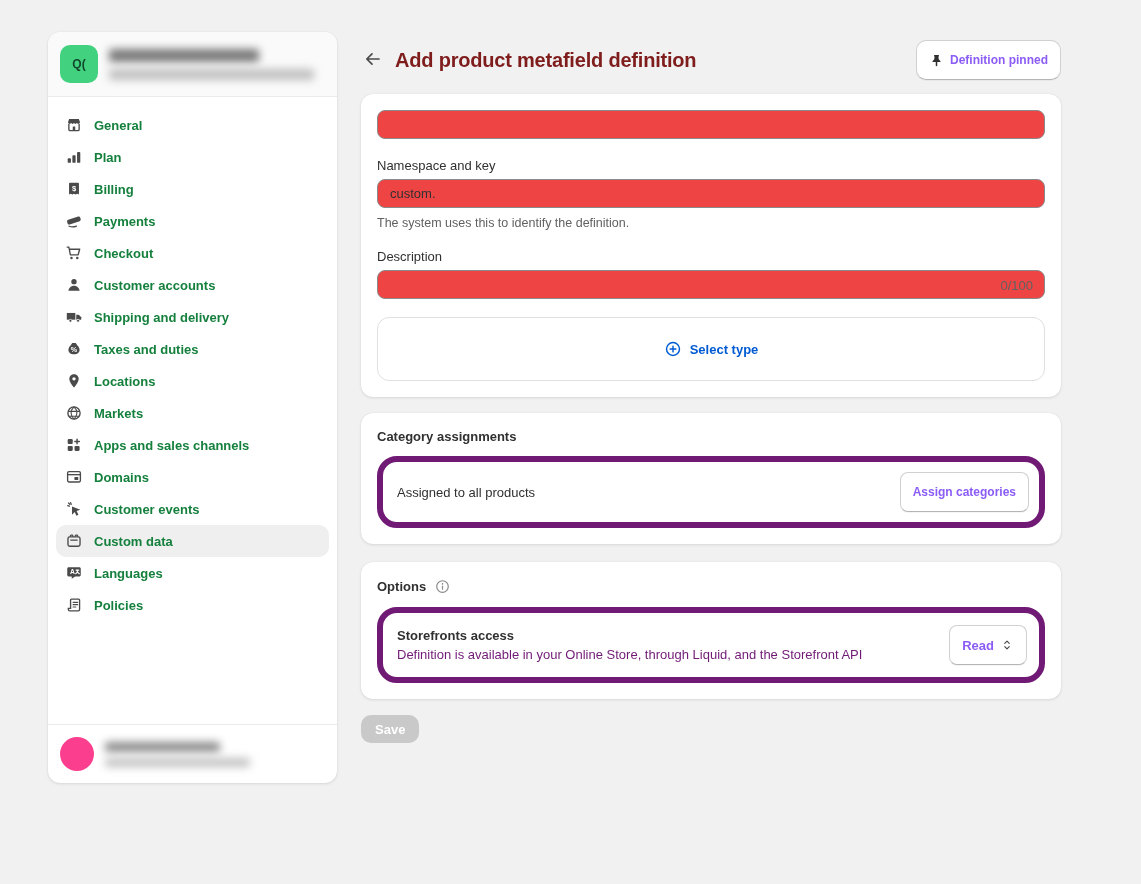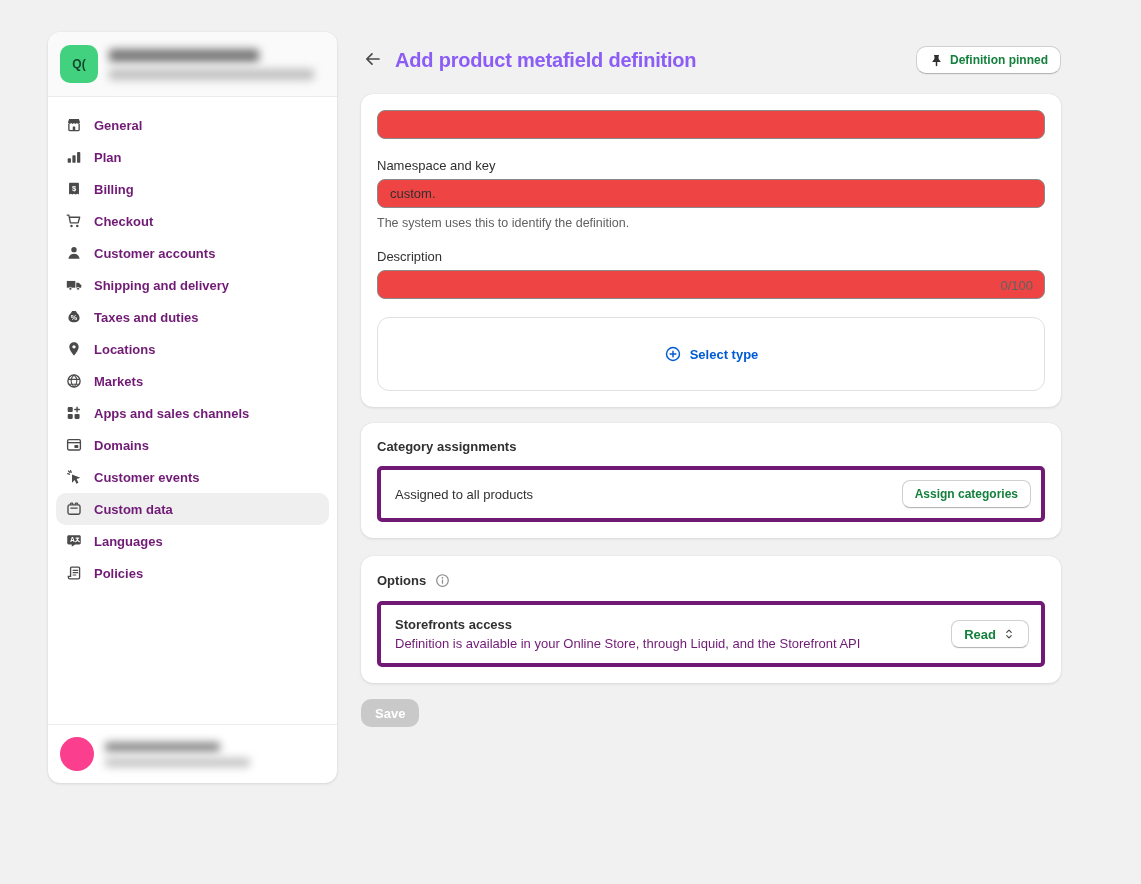--- a/index.html
+++ b/index.html
@@ -55,7 +55,7 @@
   .page-header { display:flex; align-items:center; margin-top:12px; height:32px; }
   .back-btn { width:24px; height:24px; display:flex; align-items:center; justify-content:center;
     cursor:pointer; border-radius:6px; flex-shrink:0; }
-  .page-title { font-size:20px; font-weight:700; color:#8b5cf6; margin-left:10px; letter-spacing:-.2px; }
+  .page-title { font-size:20px; font-weight:700; color:#7f1d1d; margin-left:10px; letter-spacing:-.2px; }
   .spacer { flex:1; }
 
   .btn-secondary {

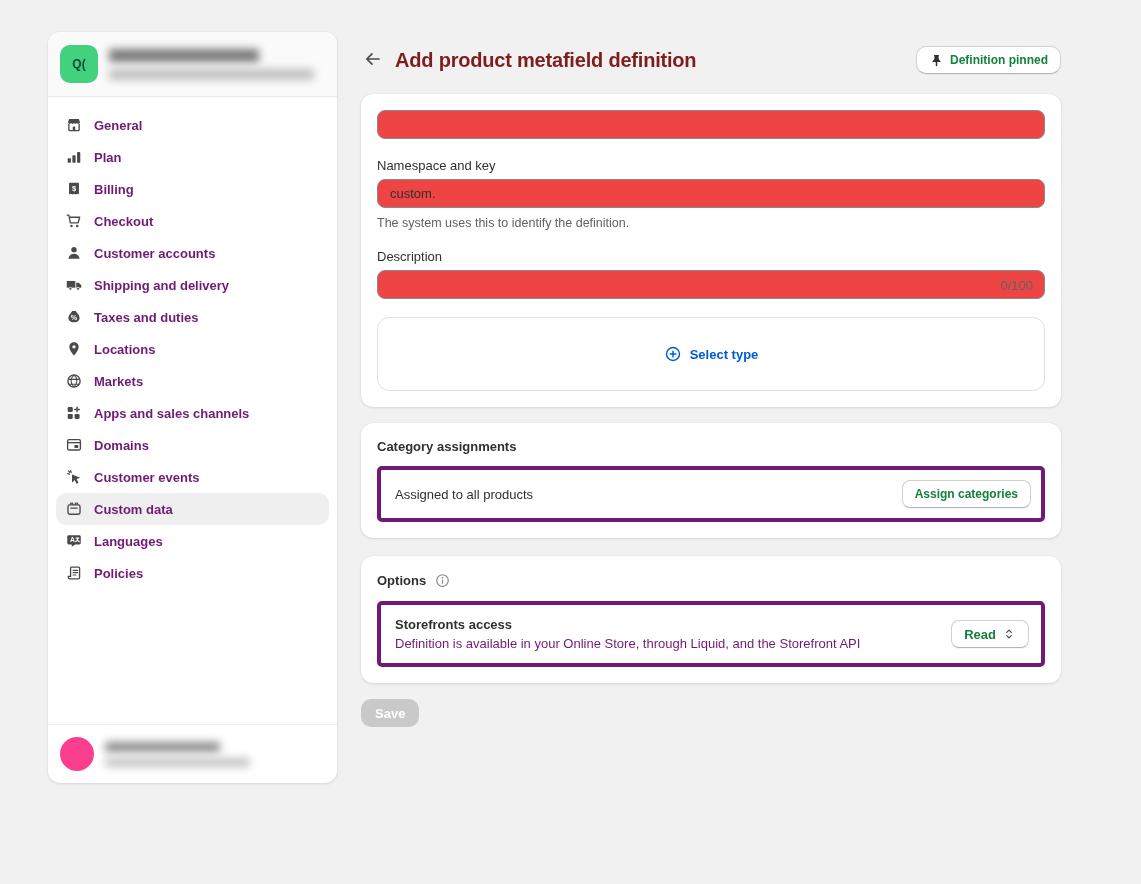--- a/index.html
+++ b/index.html
@@ -61,8 +61,8 @@
   .btn-secondary {
     display:inline-flex; align-items:center; gap:6px;
     background:#fff; border:1px solid #d0d0d0; border-bottom-color:#b5b5b5;
-    border-radius:8px; height:28px; padding:5px 12px;
-    font-family:inherit; font-size:12px; font-weight:600; color:#15803d; cursor:pointer;
+    border-radius:8px; height:40px; padding:5px 12px;
+    font-family:inherit; font-size:12px; font-weight:600; color:#8b5cf6; cursor:pointer;
     box-shadow:0 1px 0 rgba(0,0,0,.04);
   }
   .btn-pinned { border-radius:10px; }

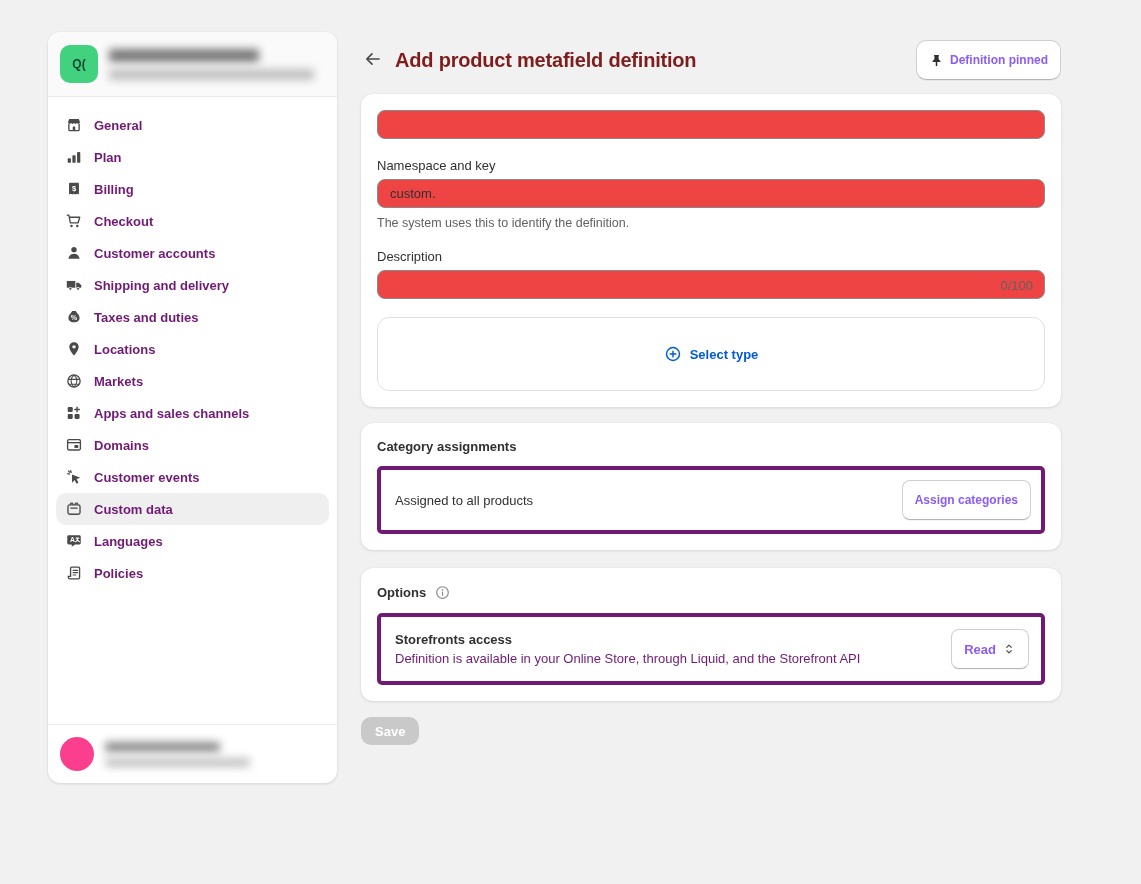--- a/index.html
+++ b/index.html
@@ -38,7 +38,7 @@
   .nav-item {
     display:flex; align-items:center; gap:10px; height:32px;
     padding:0 8px; border-radius:10px; cursor:pointer;
-    font-weight:600; color:#701a75; font-size:13px;
+    font-weight:600; color:#15803d; font-size:13px;
   }
   .nav-item.active { background:#efefef; }
   .nav-item .ic { width:20px; height:20px; flex-shrink:0; display:flex; align-items:center; justify-content:center; }

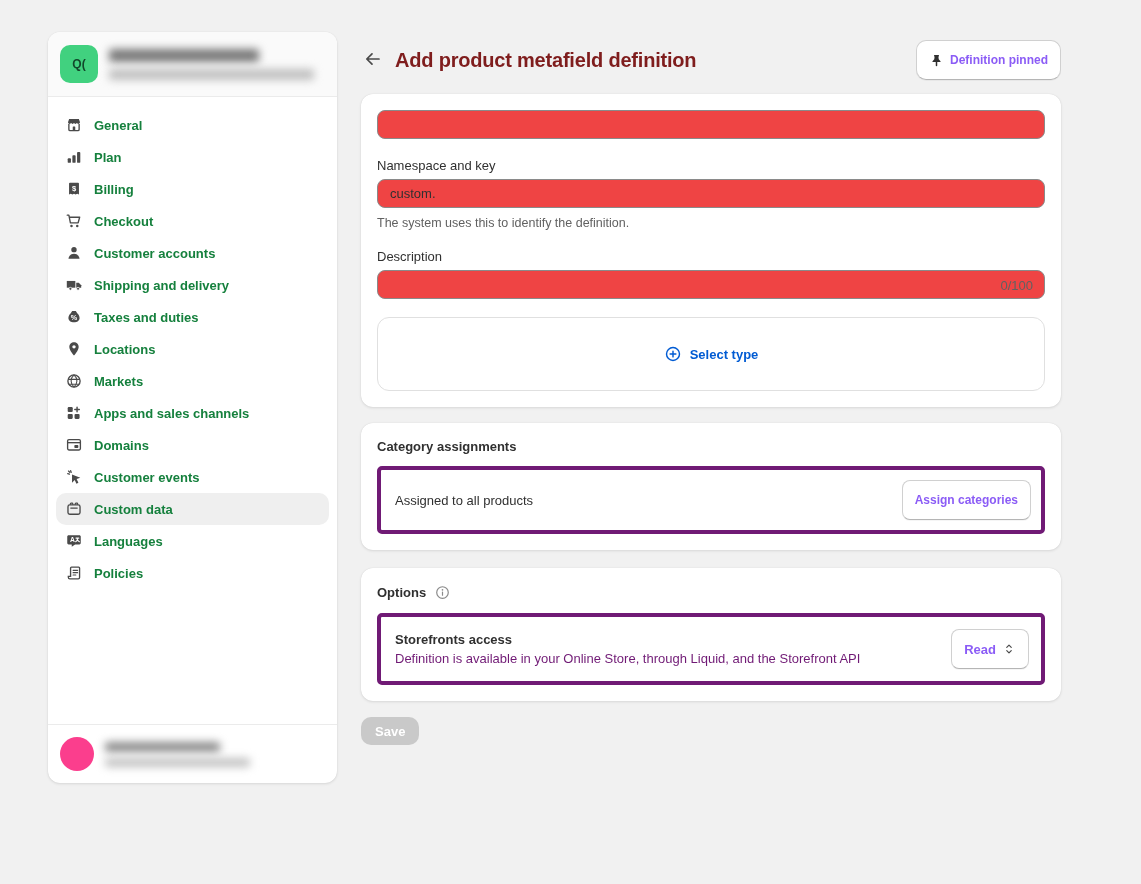--- a/index.html
+++ b/index.html
@@ -159,6 +159,15 @@
             </svg>
           </span>
         <span>Billing</span>
+      </div>
+      <div class="nav-item">
+        <span class="ic">
+            <svg viewBox="0 0 20 20">
+              <path fill="#4a4a4a" d="M3.6 8.7 14.6 5c1-.3 2 .2 2.3 1.2l.5 1.7c.3 1-.2 2-1.2 2.3L5.2 14c-1 .3-2-.2-2.3-1.2l-.5-1.7c-.3-1 .2-2.1 1.2-2.4z"></path>
+              <path fill="none" stroke="#4a4a4a" stroke-width="1.4" stroke-linecap="round" d="M4.5 15.8c2.7 1 5.5.9 8.3-.2"></path>
+            </svg>
+          </span>
+        <span>Payments</span>
       </div>
       <div class="nav-item">
         <span class="ic">

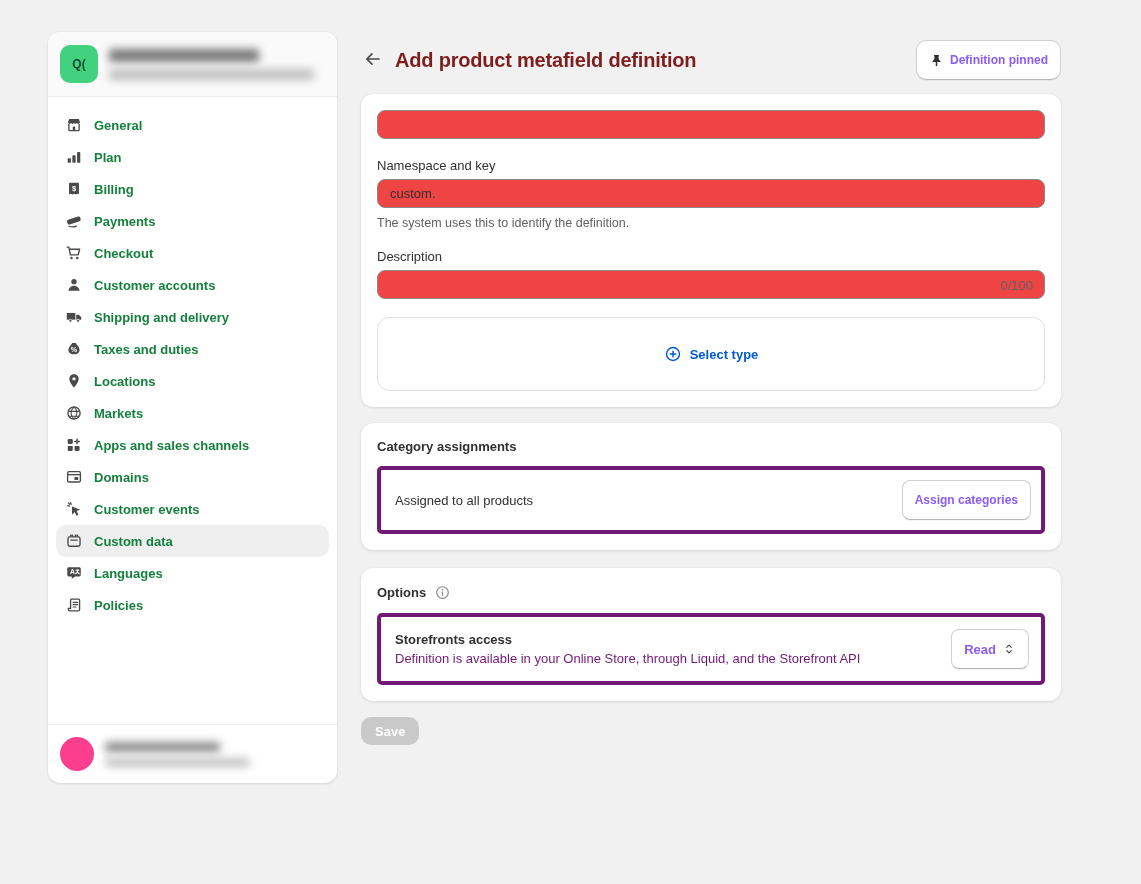--- a/index.html
+++ b/index.html
@@ -89,7 +89,7 @@
   }
 
   .select-type-box {
-    margin-top:18px; border:1px solid #e0e0e0; border-radius:12px; height:74px;
+    margin-top:18px; border:1px solid #e0e0e0; border-radius:12px; height:64px;
     display:flex; align-items:center; justify-content:center; gap:8px; cursor:pointer;
   }
   .select-type-label { color:#005bd3; font-weight:600; font-size:13px; }

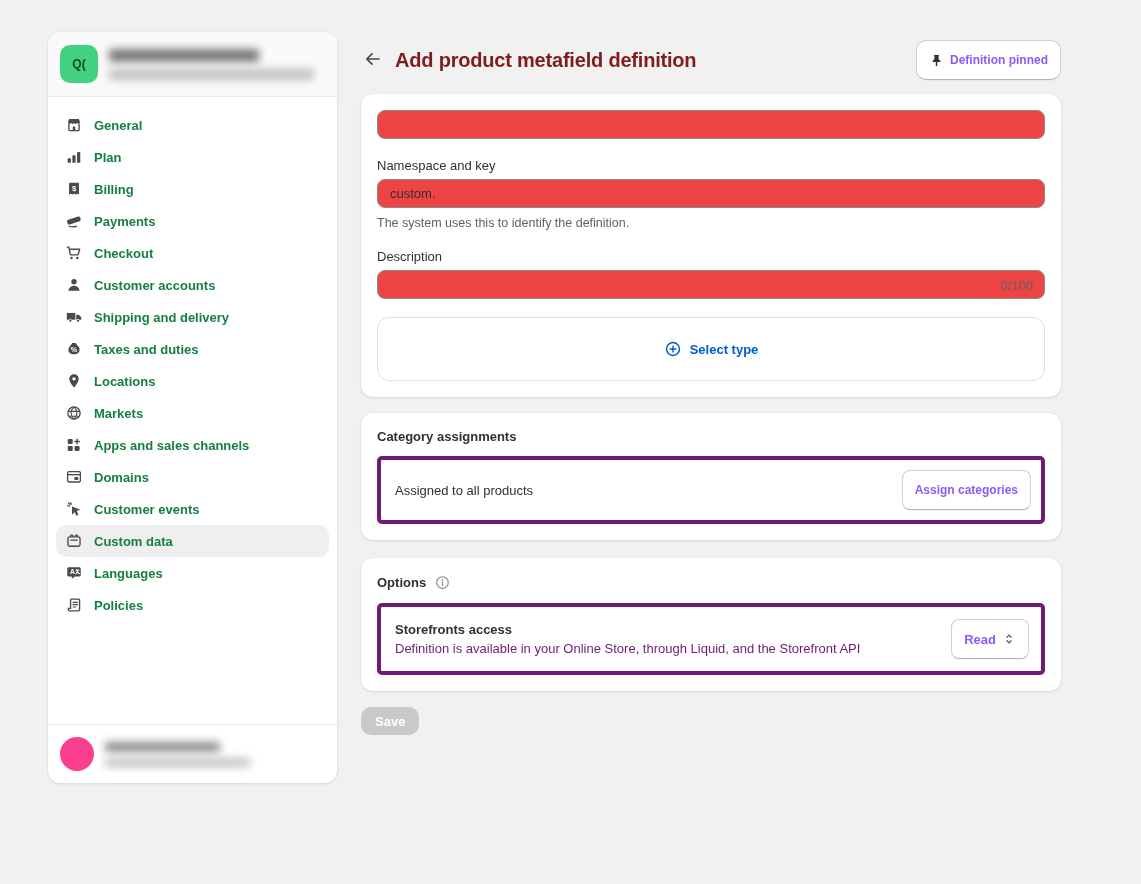--- a/index.html
+++ b/index.html
@@ -98,7 +98,7 @@
   .heading-row { display:flex; align-items:center; gap:8px; }
 
   .inner-box {
-    margin-top:12px; border:4px solid #701a75; border-radius:5px;
+    margin-top:12px; border:6px solid #701a75; border-radius:20px;
     display:flex; align-items:center; justify-content:space-between;
     padding:10px 10px 10px 14px;
   }

